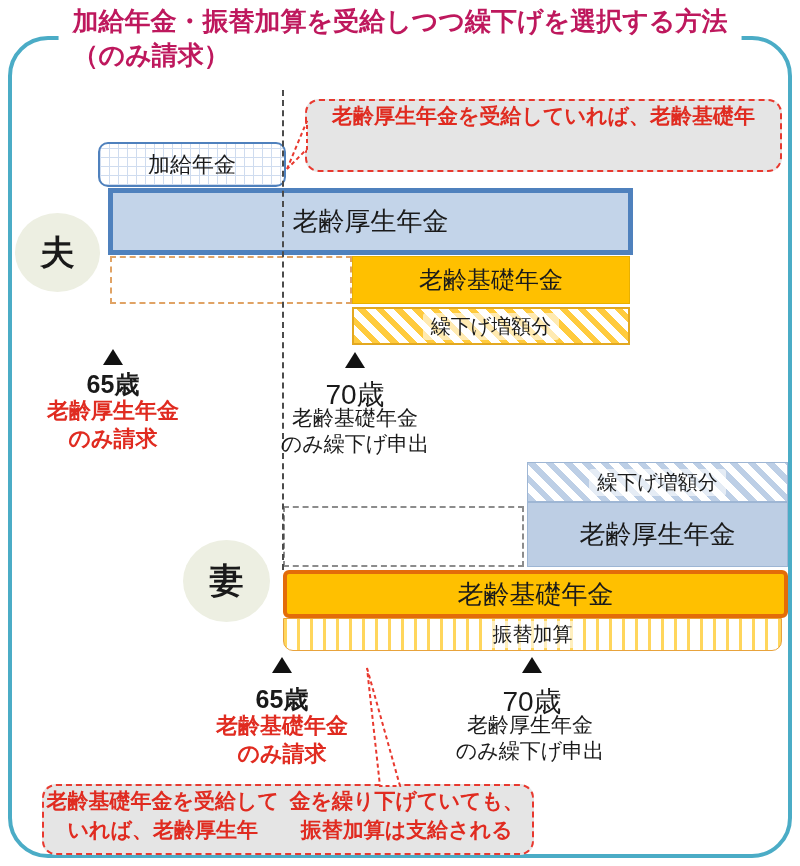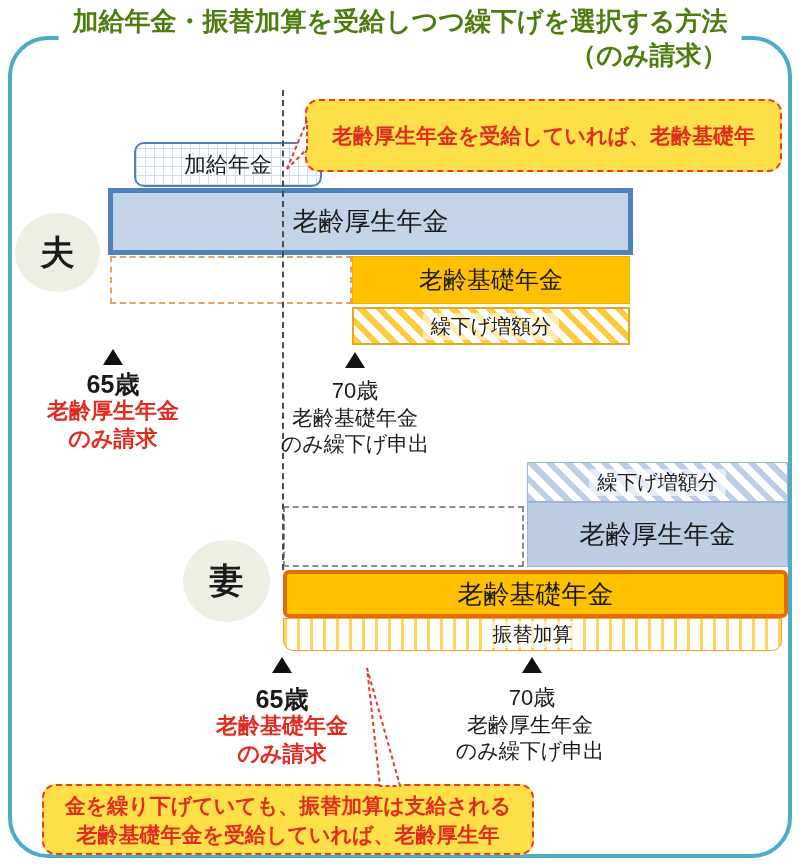--- a/index.html
+++ b/index.html
@@ -10,7 +10,7 @@
   .frame{left:8px;top:36px;width:784px;height:822px;border:4px solid #4BACC6;border-radius:40px;}
   
   .title{top:4px;left:50%;transform:translateX(-50%);background:#fff;padding:0 14px;
-         text-align:right;color:#4d7c0f;font-size:26px;font-weight:bold;line-height:34px;
+         text-align:left;color:#be185d;font-size:26px;font-weight:bold;line-height:34px;
          white-space:nowrap;z-index:3;}
   
   .vline{left:282px;top:90px;height:480px;width:0;border-left:2px dashed #4b4b4b;z-index:2;}

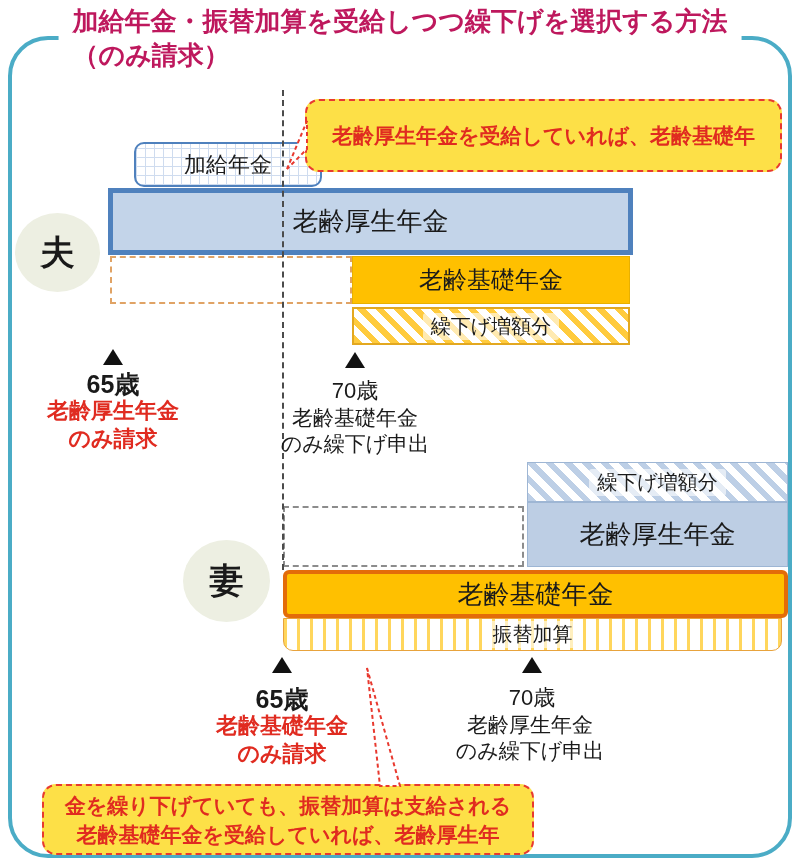--- a/index.html
+++ b/index.html
@@ -51,8 +51,8 @@
   .g21{font-size:21px;}
   
   .callout{border:2px dashed #E8392F;border-radius:14px;color:#E02B20;font-weight:bold;font-size:21px;
-           line-height:29px;text-align:center;display:flex;flex-direction:column;justify-content:center;
-           background:#fde047;z-index:4;}
+           line-height:29px;text-align:center;display:flex;flex-direction:row;justify-content:center;
+           background:#e5e5e5;z-index:4;}
   .co-top{left:305px;top:99px;width:477px;height:73px;}
   .co-bottom{left:42px;top:784px;width:492px;height:71px;}
   .overlay{left:0;top:0;z-index:5;pointer-events:none;}

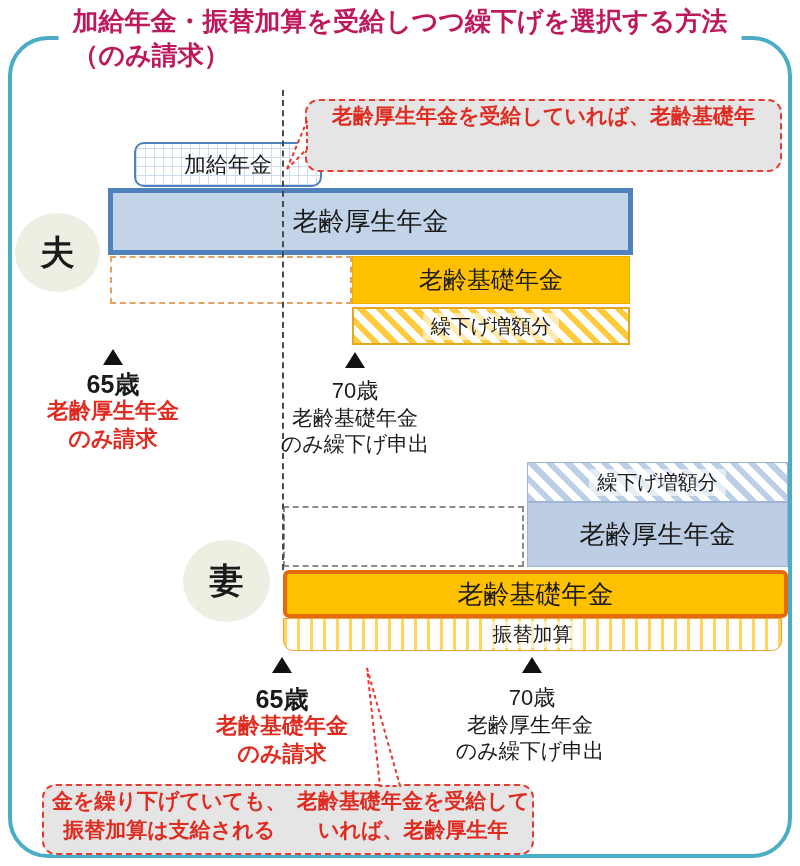--- a/index.html
+++ b/index.html
@@ -20,7 +20,7 @@
   .kakyu{left:98px;top:142px;width:188px;height:45px;border:2px solid #4F81BD;border-radius:10px;
          font-size:22px;background-color:#fff;background-image:
          repeating-linear-gradient(0deg,#cfdcef 0 1px,transparent 1px 9px),
-         repeating-linear-gradient(90deg,#cfdcef 0 1px,transparent 1px 9px); margin-left: 36px;}
+         repeating-linear-gradient(90deg,#cfdcef 0 1px,transparent 1px 9px);}
   .h-blue{left:108px;top:188px;width:525px;height:67px;background:#C3D4E9;border:5px solid #4F81BD;font-size:26px;}
   .h-dashed{left:110px;top:256px;width:242px;height:48px;border:2px dashed #E0A365;background:#fff;}
   .h-orange{left:352px;top:256px;width:278px;height:48px;background:#FFC000;border:1px solid #E8B000;font-size:24px;}

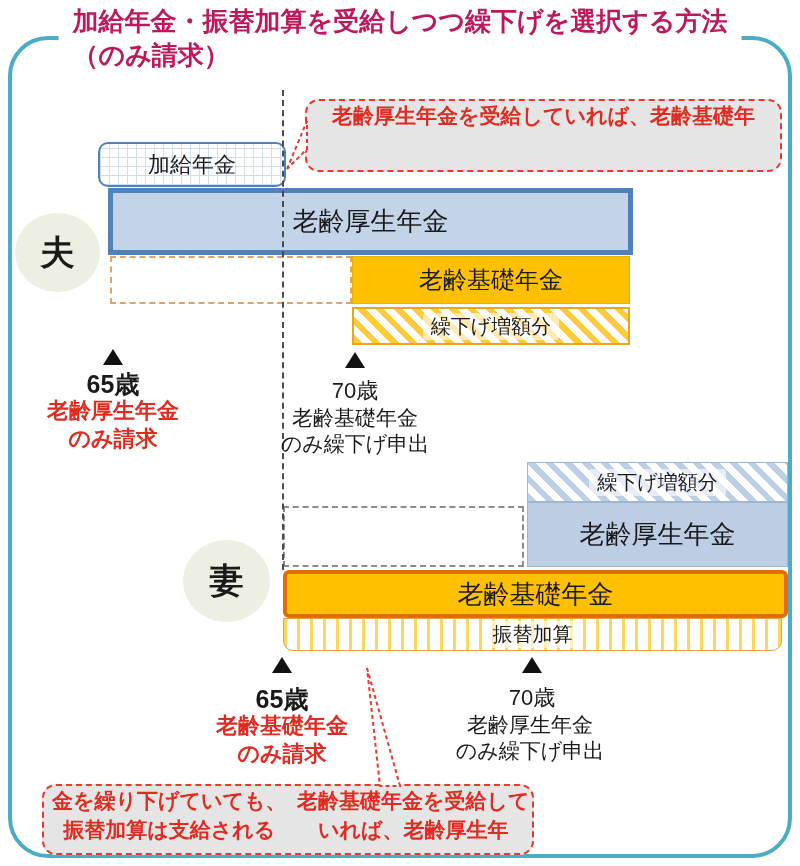--- a/index.html
+++ b/index.html
@@ -47,7 +47,7 @@
   .lbl{text-align:center;z-index:2;}
   .b24{font-size:25px;font-weight:bold;}
   .r22{font-size:22px;font-weight:bold;color:#E02B20;}
-  .g22{font-size:22px;}
+  .g22{font-size:28px;}
   .g21{font-size:21px;}
   
   .callout{border:2px dashed #E8392F;border-radius:14px;color:#E02B20;font-weight:bold;font-size:21px;

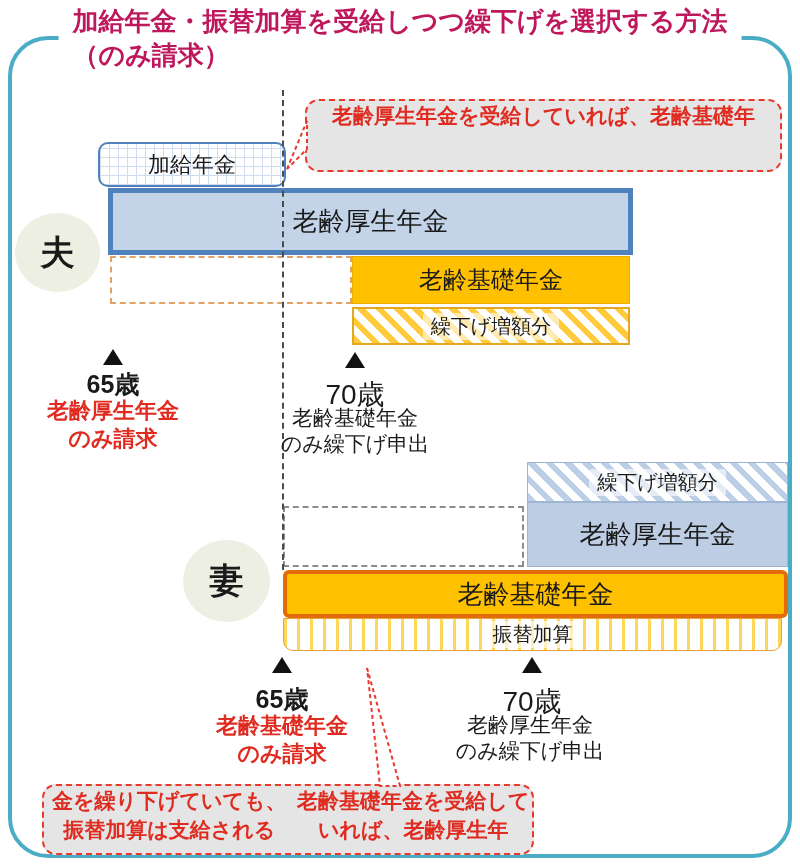--- a/index.html
+++ b/index.html
@@ -130,8 +130,8 @@
   <div class="abs lbl g21" style="left:440px;top:737px;width:180px;">のみ繰下げ申出</div>
 
   <div class="abs callout co-bottom">
+    <span>老齢基礎年金を受給していれば、老齢厚生年</span>
     <span>金を繰り下げていても、振替加算は支給される</span>
-    <span>老齢基礎年金を受給していれば、老齢厚生年</span>
   </div>
 
   <svg class="abs overlay" width="800" height="866" viewBox="0 0 800 866">

